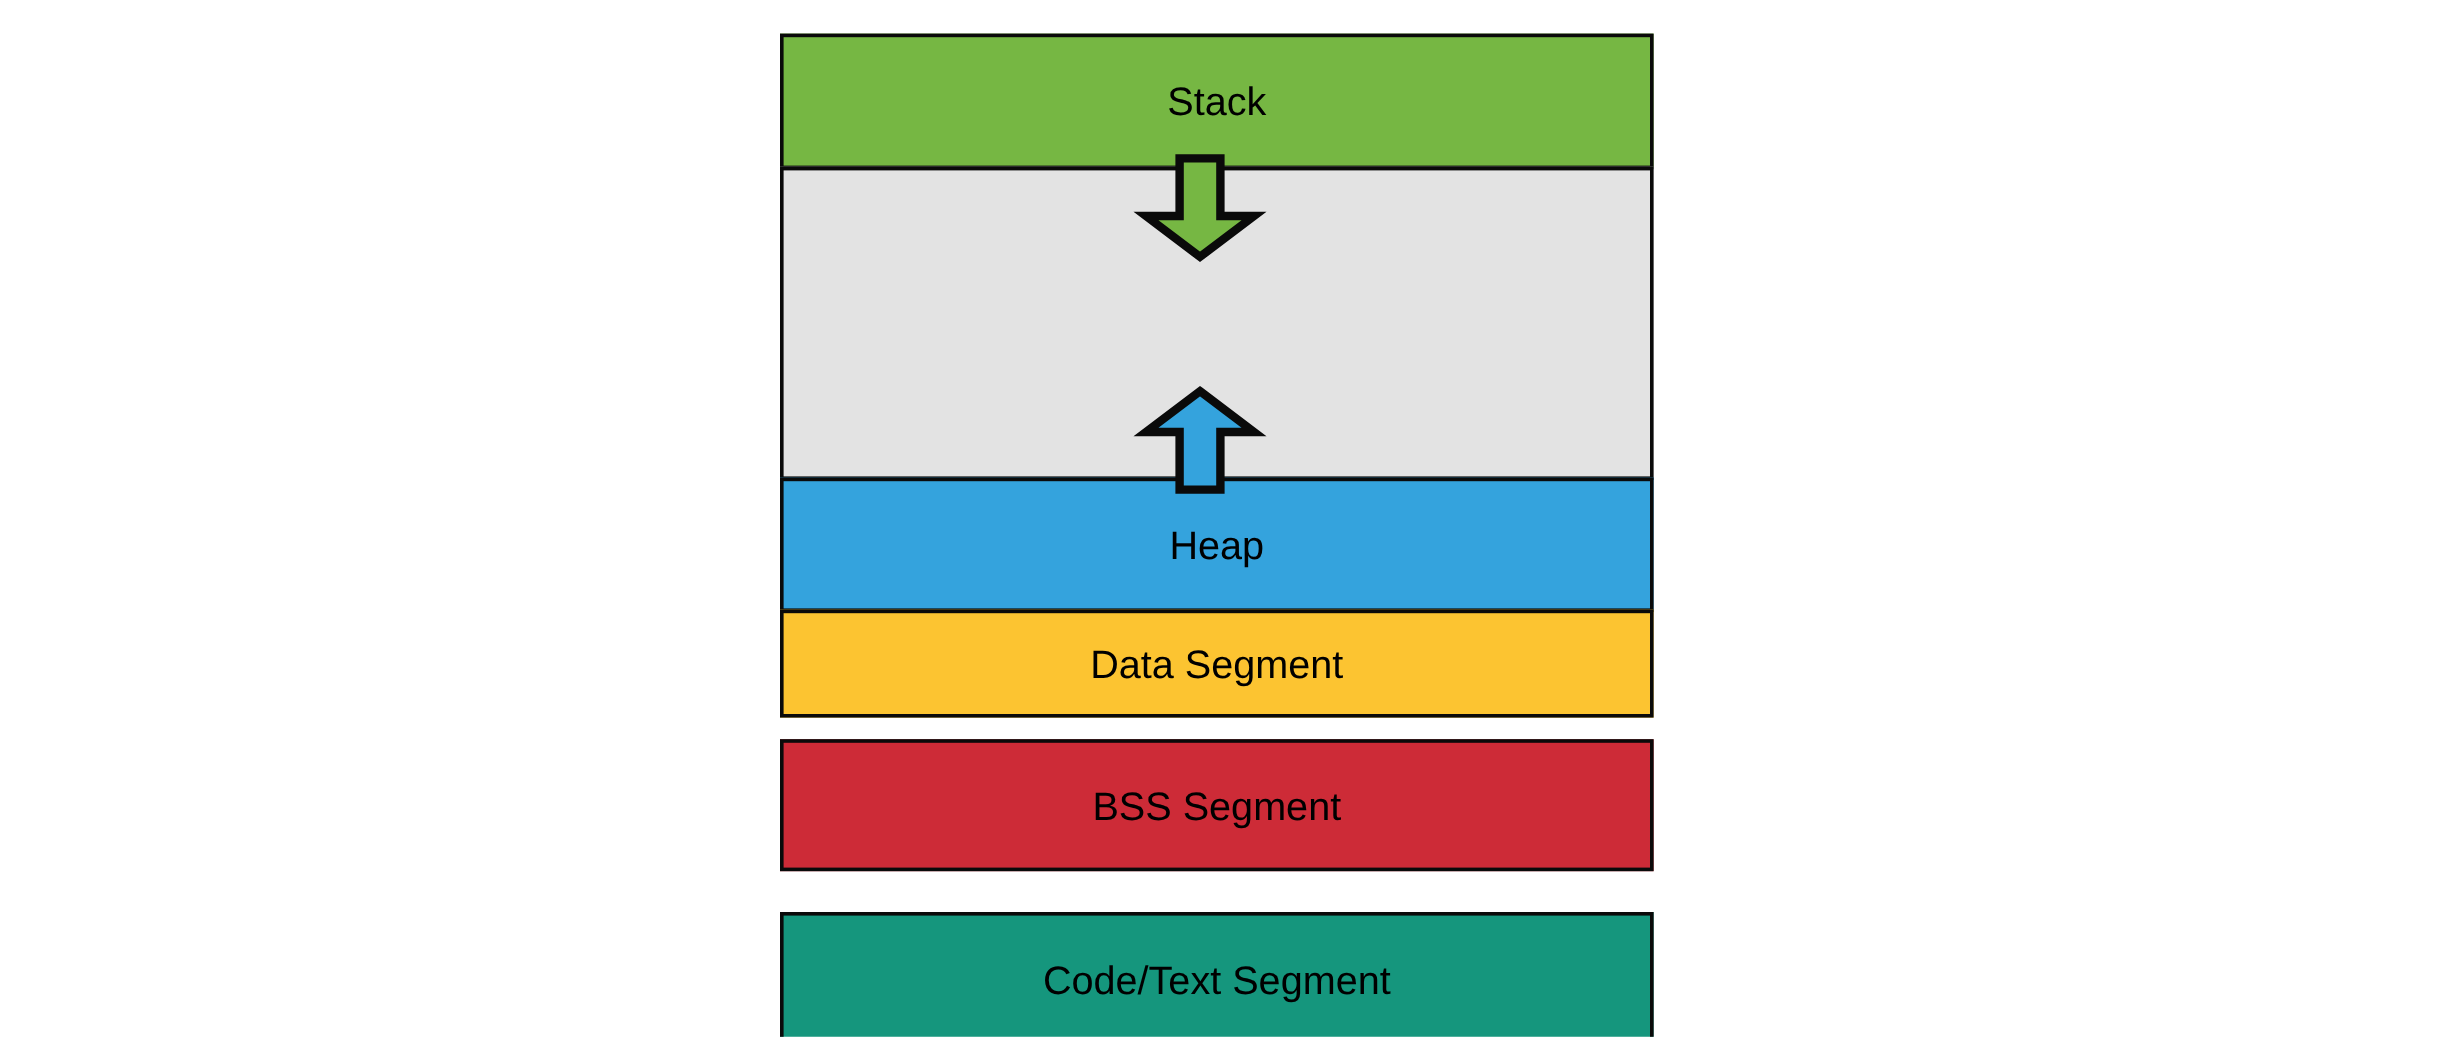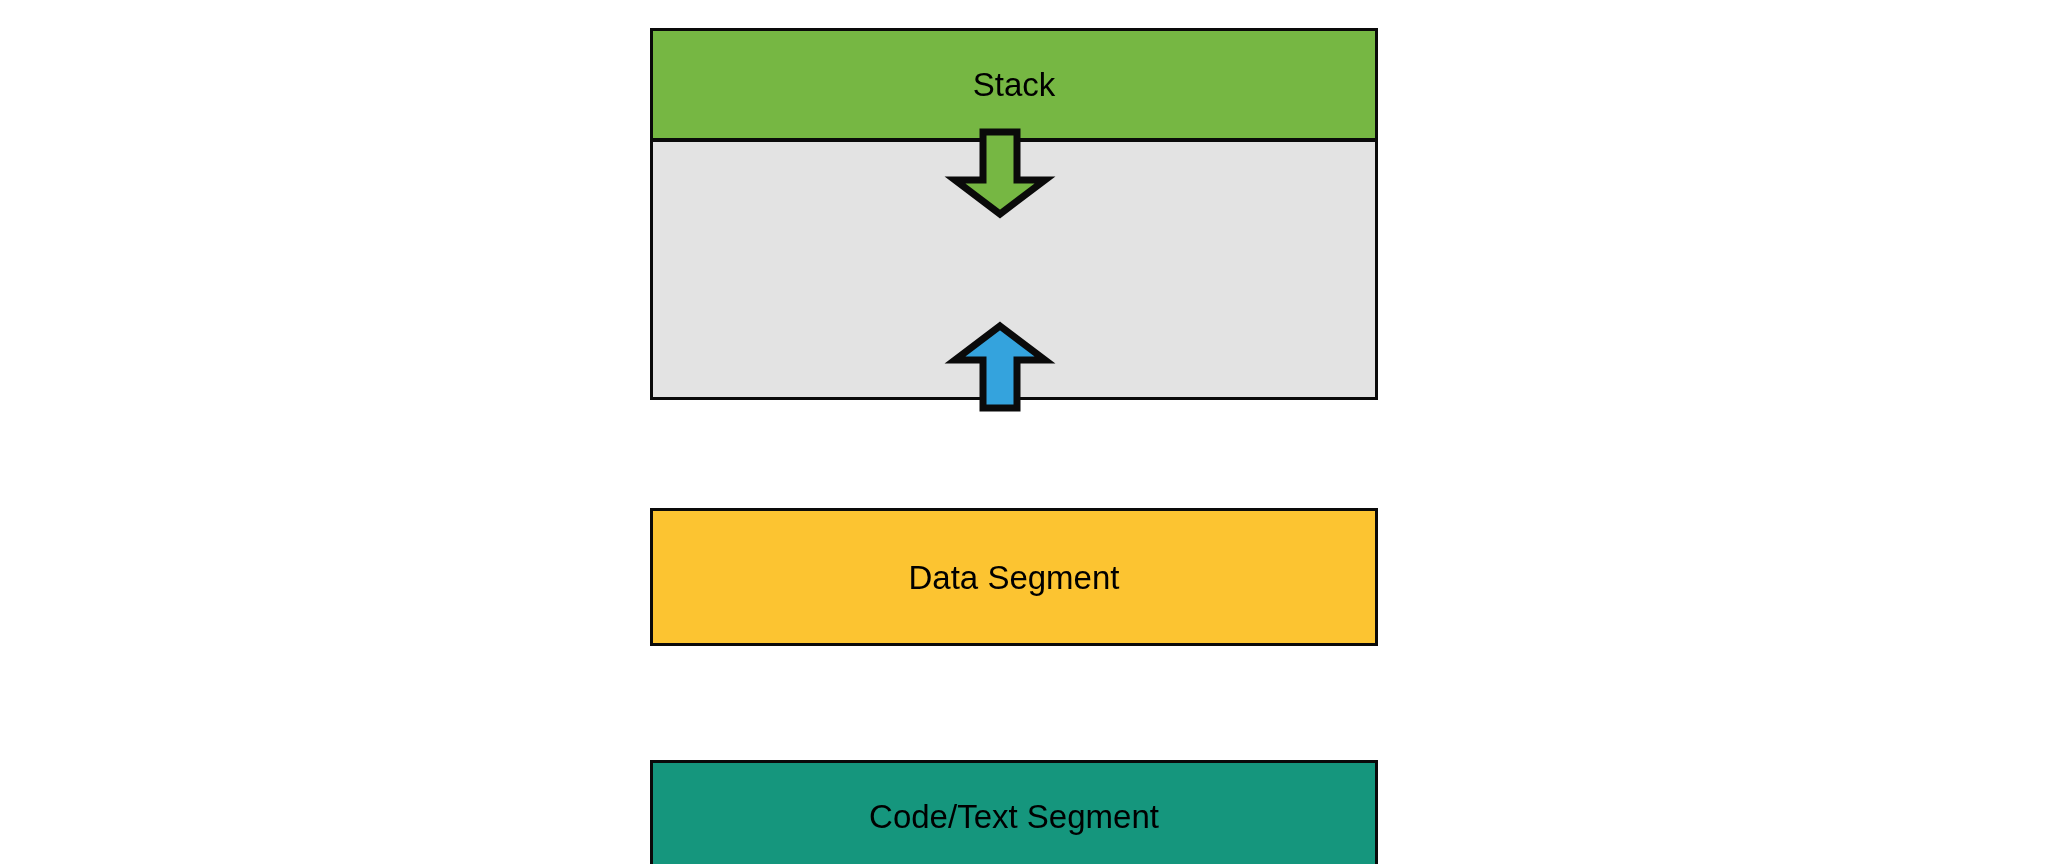--- a/index.html
+++ b/index.html
@@ -98,6 +98,9 @@
       <span class="segment-label"></span>
     </div>
 
+    <div class="segment" id="segment-heap" style="background-color: rgb(52, 163, 221); border-color: rgb(10, 10, 10);">
+      <span class="segment-label">Heap</span>
+    </div>
 
     <div class="segment" id="segment-data" style="background-color: rgb(252, 196, 49); border-color: rgb(10, 10, 10);">
       <span class="segment-label">Data Segment</span>

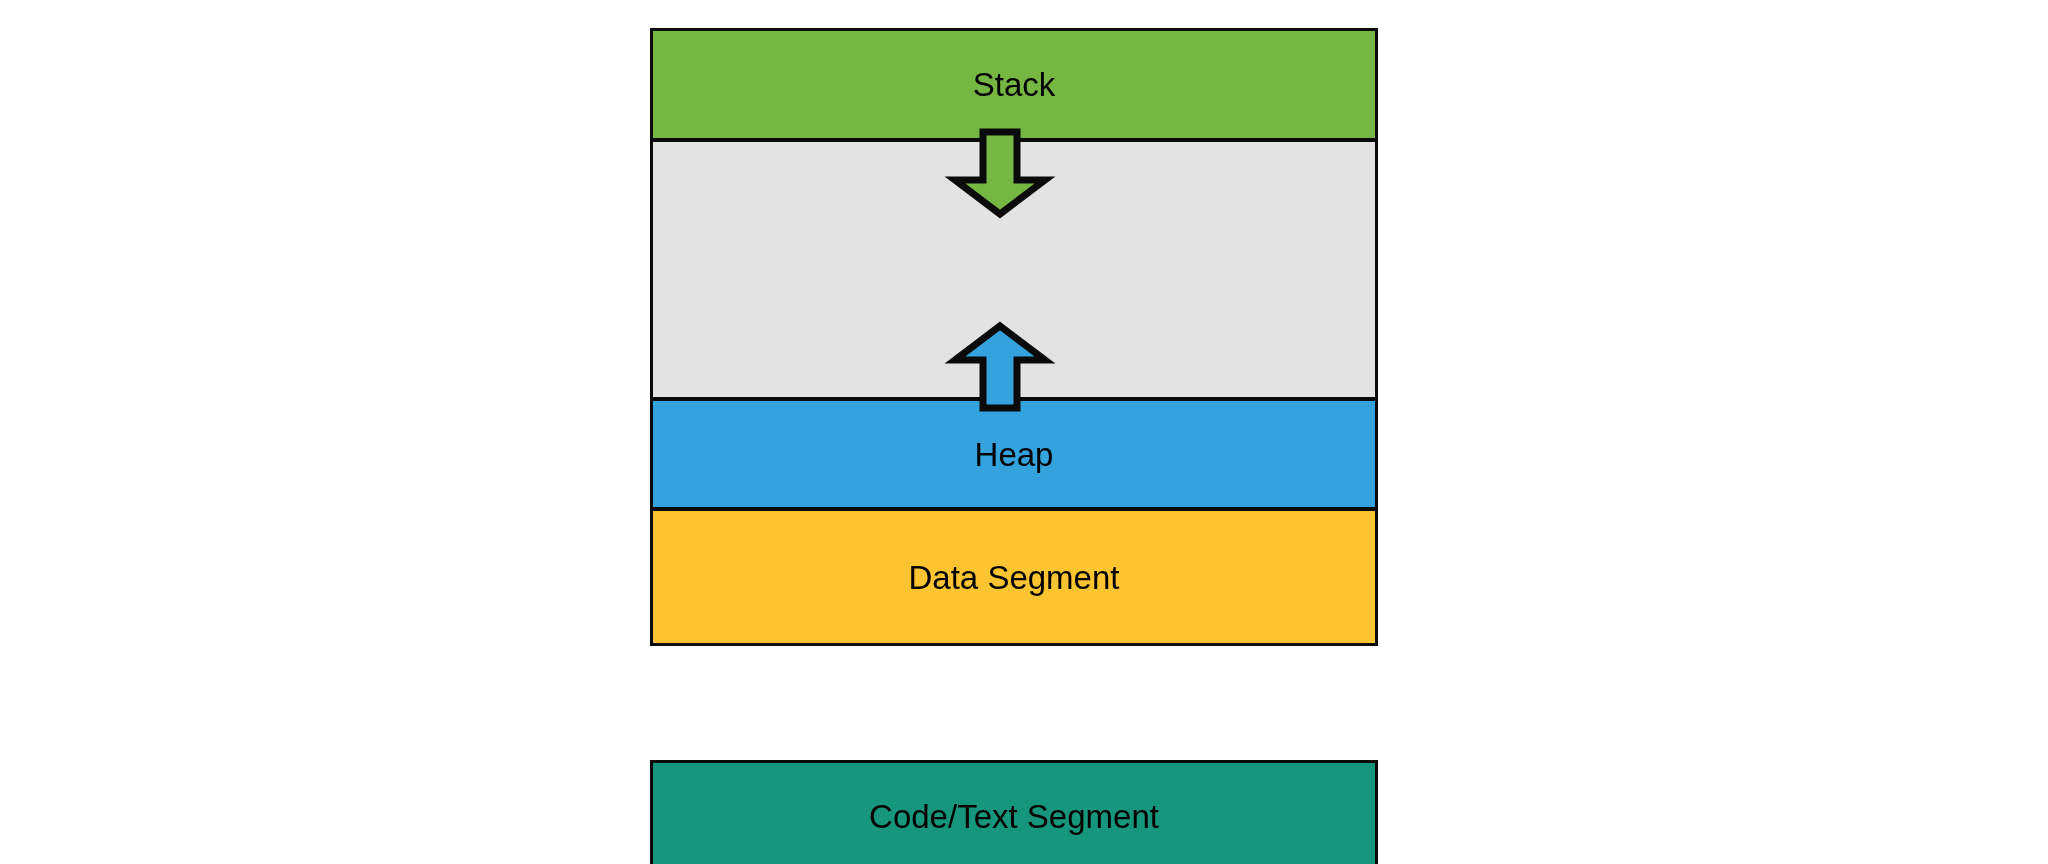--- a/index.html
+++ b/index.html
@@ -55,7 +55,7 @@
   #segment-stack      { top: 0px;   height: 113px; }
   #segment-gap        { top: 111px; height: 261px; }
   #segment-heap       { top: 370px; height: 112px; }
-  #segment-data       { top: 480px; height: 138px; }
+  #segment-data       { top: 480px; height: 90px; }
   #segment-bss        { top: 588px; height: 110px; }
   #segment-code       { top: 696px; height: 112px; margin-top: 36px; }
 

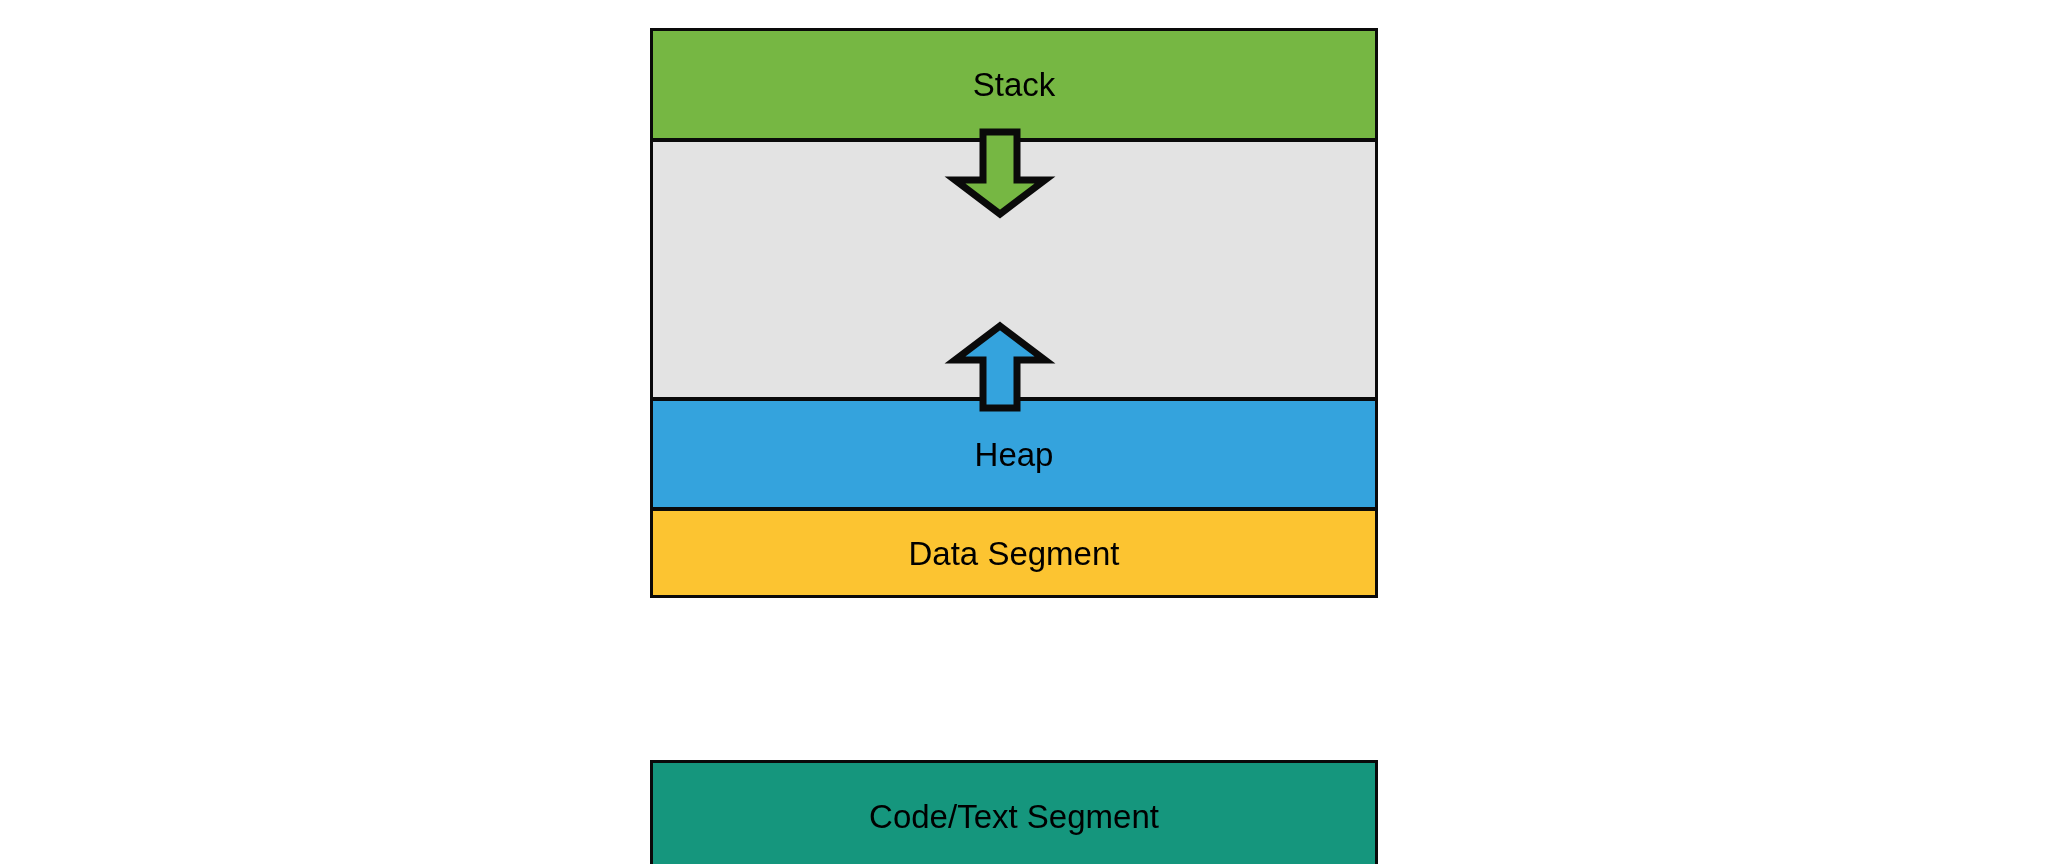--- a/index.html
+++ b/index.html
@@ -106,6 +106,9 @@
       <span class="segment-label">Data Segment</span>
     </div>
 
+    <div class="segment" id="segment-bss" style="background-color: rgb(205, 43, 55); border-color: rgb(10, 10, 10);">
+      <span class="segment-label">BSS Segment</span>
+    </div>
 
     <div class="segment" id="segment-code" style="background-color: rgb(21, 150, 125); border-color: rgb(10, 10, 10);">
       <span class="segment-label">Code/Text Segment</span>

